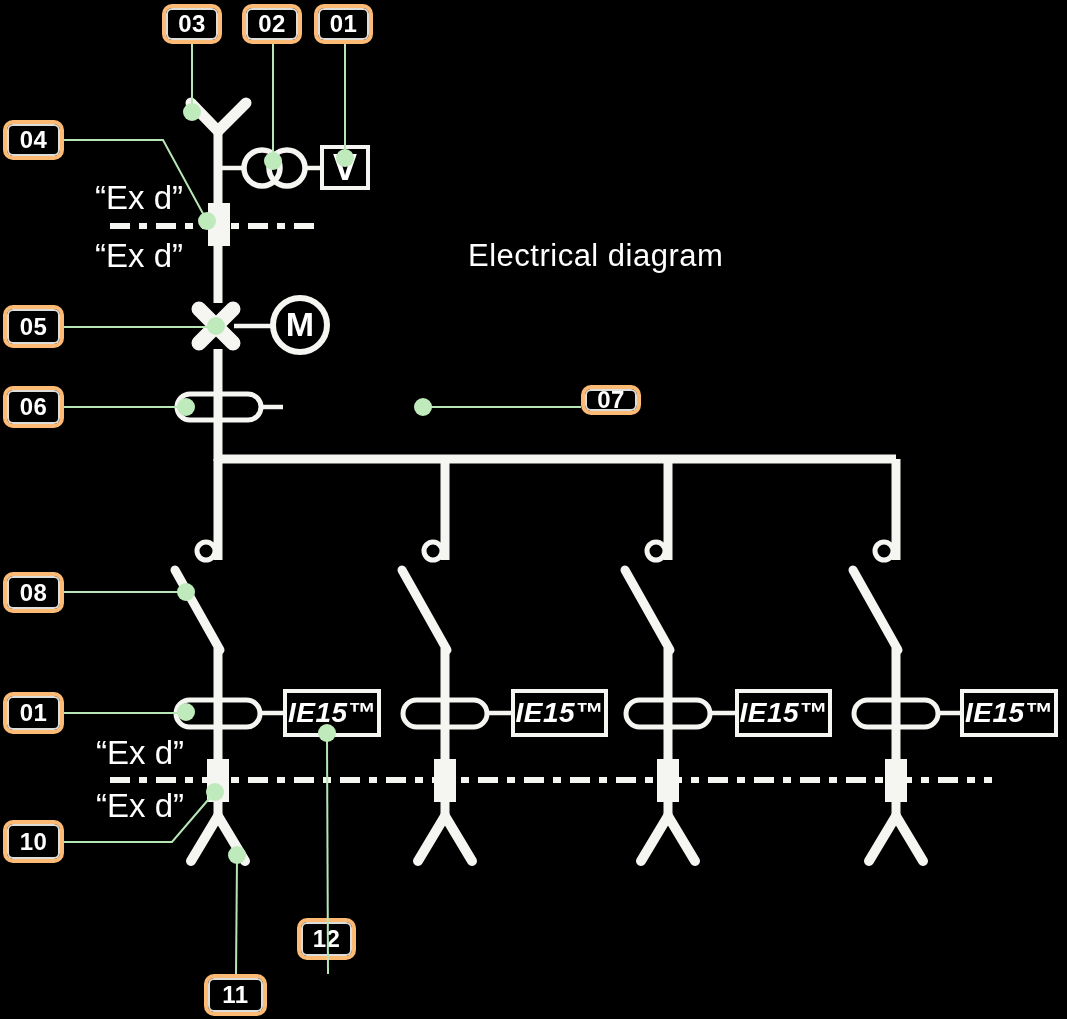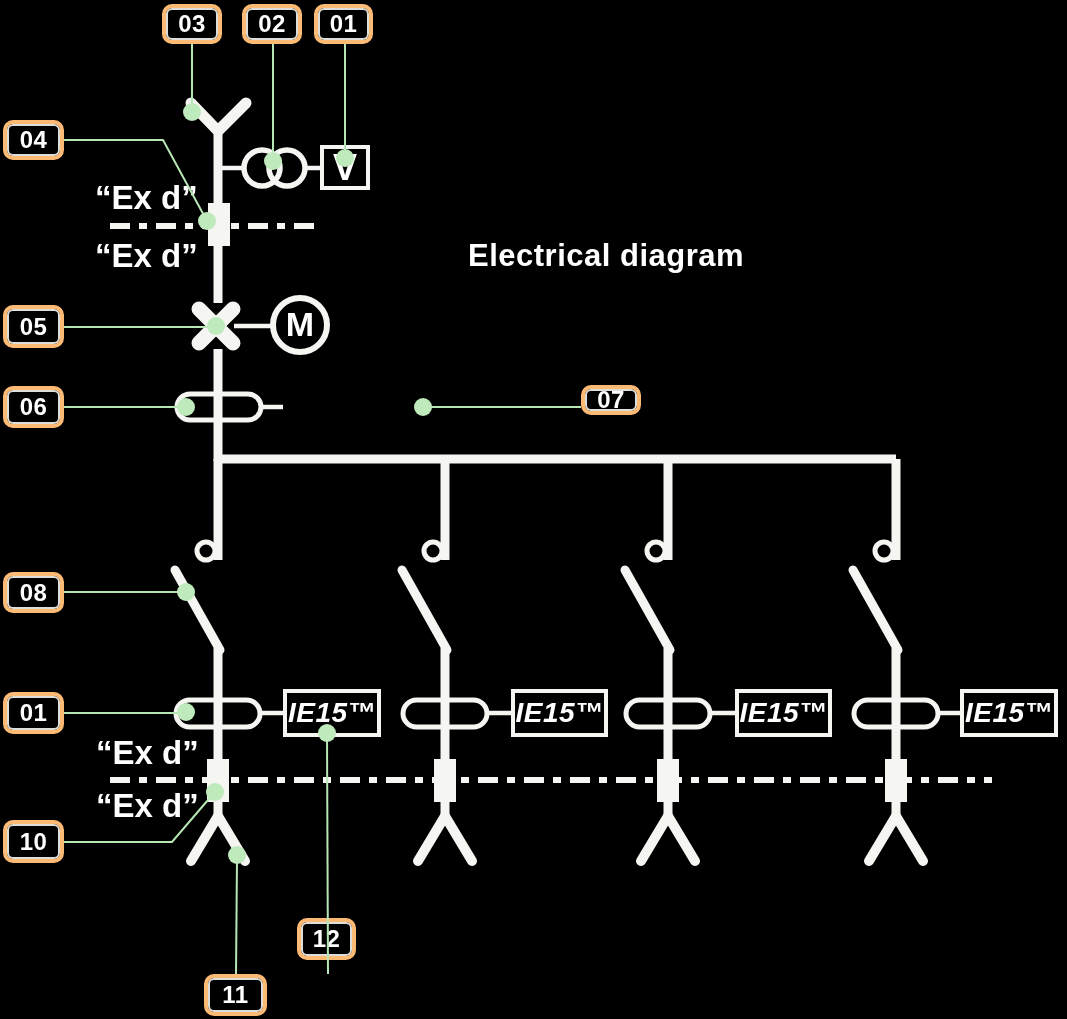--- a/index.html
+++ b/index.html
@@ -25,7 +25,7 @@
   .ie15{font-size:28px;font-weight:700;font-style:italic;letter-spacing:.5px;}
   .prot{font-size:27px;font-weight:700;font-style:italic;letter-spacing:1px;}
   .vbox{font-size:36px;font-weight:700;}
-  .freetext{position:absolute;z-index:3;font-weight:700;white-space:nowrap;text-align:right;}
+  .freetext{position:absolute;z-index:3;font-weight:400;white-space:nowrap;text-align:right;}
   .exd{font-size:33px;line-height:1;}
   .title{font-size:31px;letter-spacing:.5px;margin-left:19px;}
   .mlabel{

